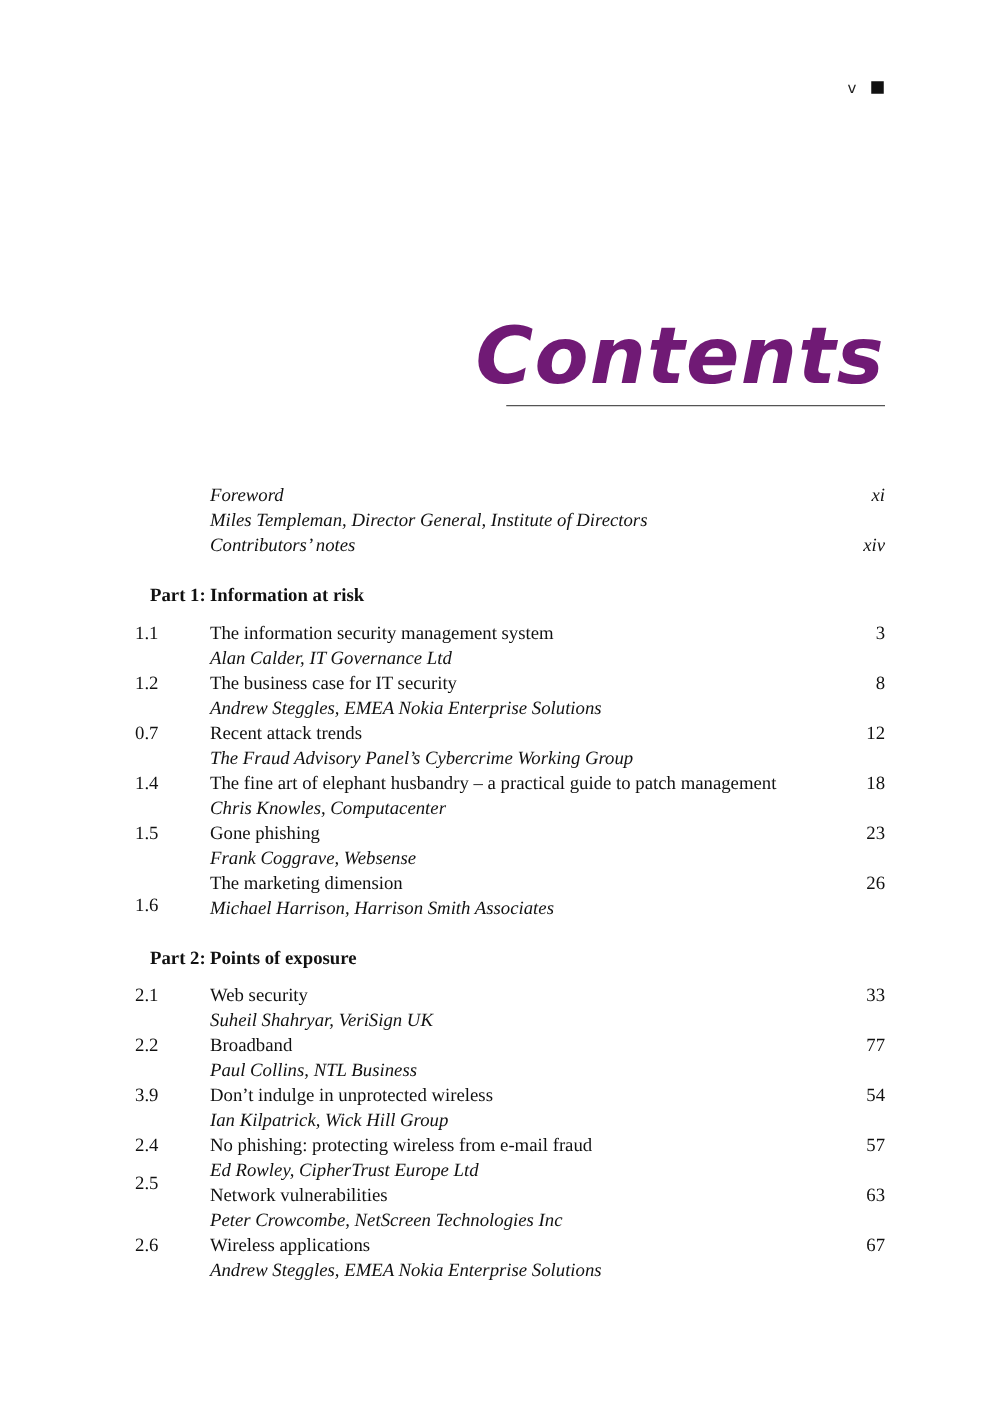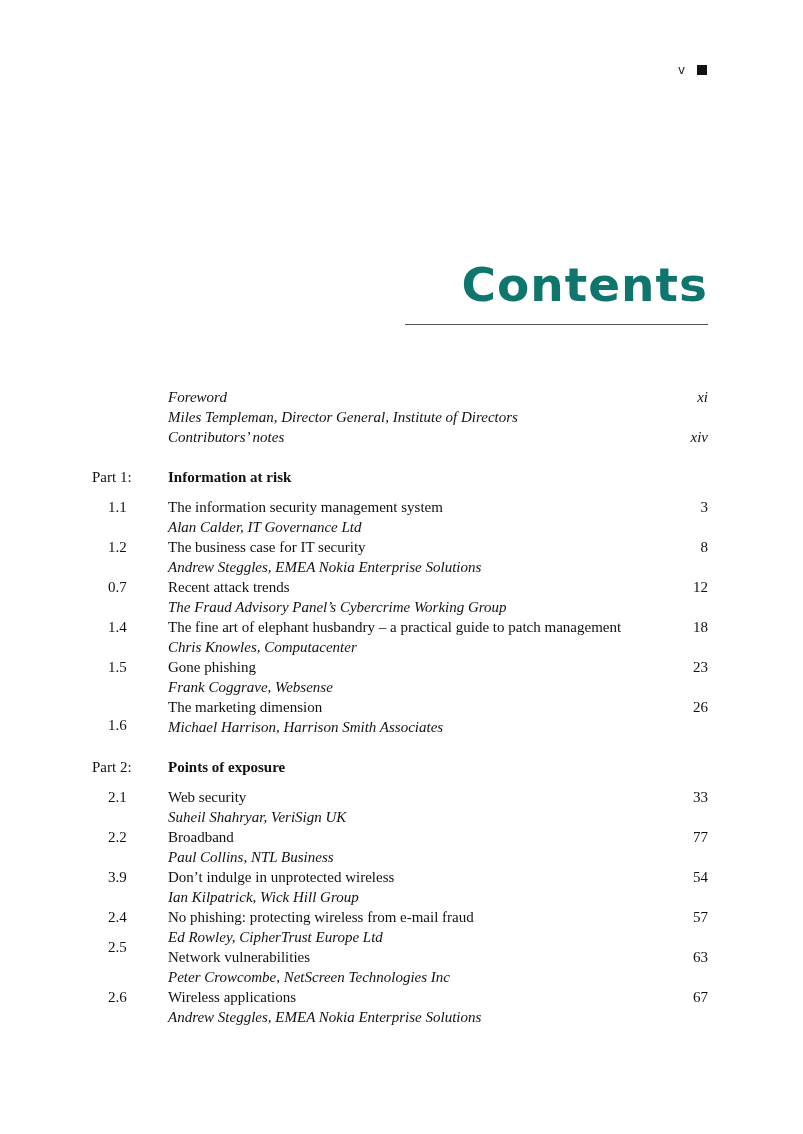--- a/index.html
+++ b/index.html
@@ -6,7 +6,7 @@
   body { width: 803px; height: 1134px; position: relative; overflow: hidden; color: #111; }
   .folio { position: absolute; top: 62px; left: 678px; font-family: "DejaVu Sans", sans-serif; font-size: 12px; color: #222; line-height: 16px; }
   .folio-square { position: absolute; top: 65px; left: 697px; width: 10px; height: 10px; background: #111; }
-  .title { position: absolute; top: 252px; right: 95px; font-family: "DejaVu Sans", sans-serif; font-weight: bold; font-size: 47px; letter-spacing: 1px; color: #0f766e; line-height: 66px; }
+  .title { position: absolute; top: 252px; right: 95px; font-family: "DejaVu Sans", sans-serif; font-weight: bold; font-size: 63px; letter-spacing: 1px; color: #701a75; line-height: 66px; font-style: italic; }
   .rule { position: absolute; top: 324px; left: 405px; width: 303px; height: 1px; background: #555; }
   .toc { position: absolute; left: 0; top: 0; width: 803px; font-family: "Liberation Serif", serif; font-size: 15px; }
   .line { position: absolute; height: 20px; line-height: 20px; white-space: nowrap; }

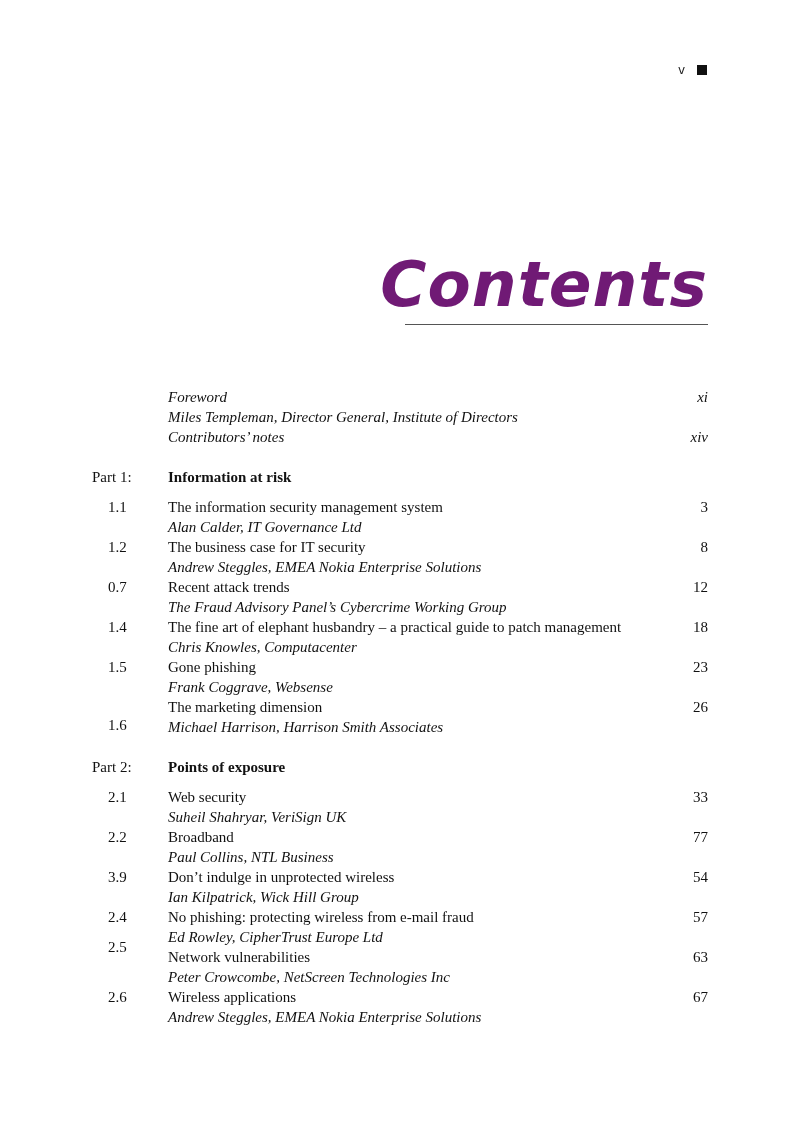--- a/index.html
+++ b/index.html
@@ -14,7 +14,7 @@
   .txt { left: 168px; }
   .pg { right: 95px; text-align: right; }
   .it { font-style: italic; }
-  .part-label { left: 92px; font-weight: normal; }
+  .part-label { left: 120px; font-weight: bold; }
   .part-title { left: 168px; font-weight: bold; }
 </style>
 </head>

